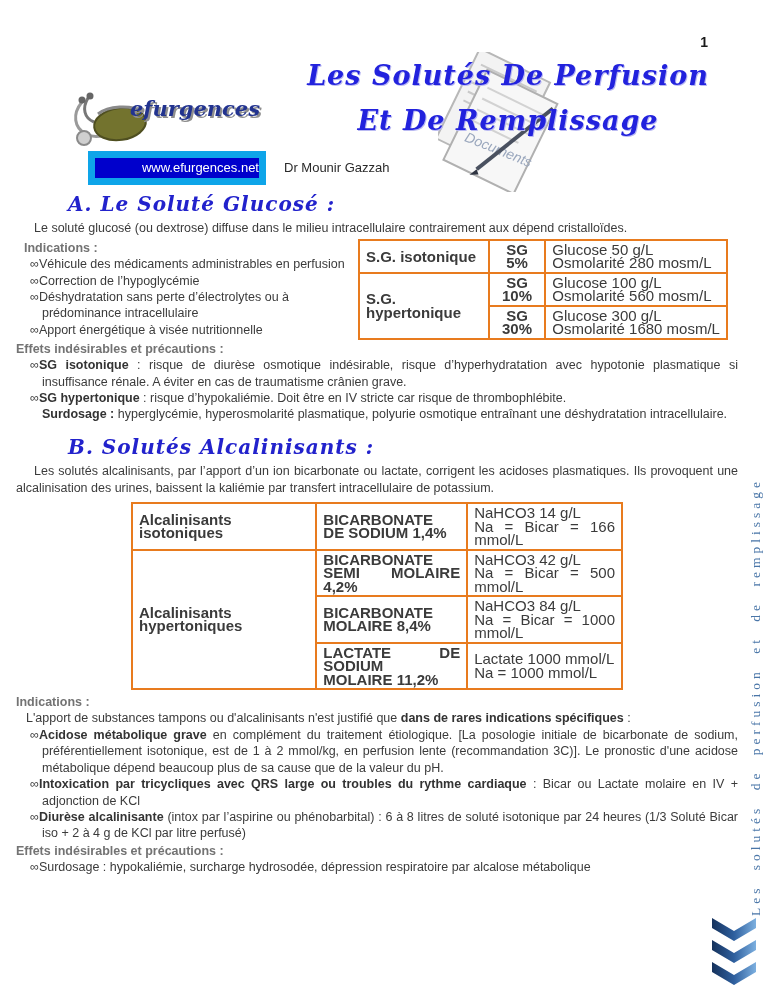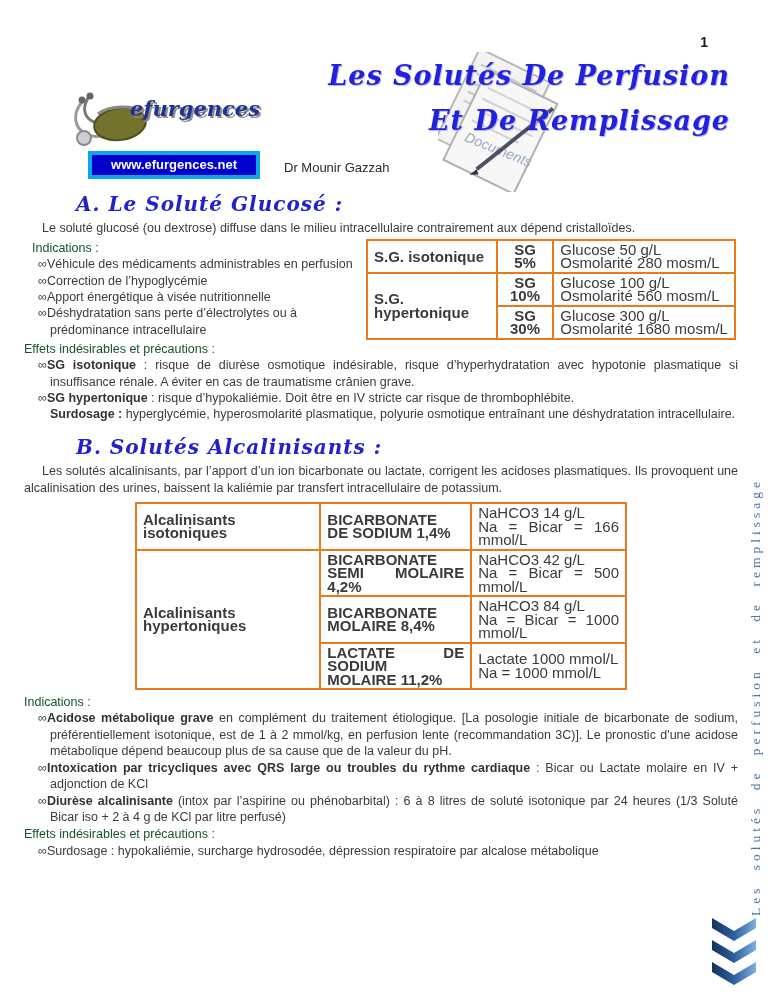--- a/index.html
+++ b/index.html
@@ -18,7 +18,7 @@
     text-align:center;line-height:20px;border:4px solid #0ea5e9;cursor:pointer;
   }
   .docs-clipart{position:absolute;left:438px;top:52px;z-index:0;}
-  .title{position:absolute;left:270px;top:60px;width:460px;z-index:1;text-align:right;margin:0;}
+  .title{position:absolute;left:278px;top:60px;width:460px;z-index:1;text-align:center;margin:0;}
   .title .t-line{
     display:block;font-family:"DejaVu Serif",serif;font-style:italic;font-weight:bold;
     color:#2222dd;font-size:27px;letter-spacing:1px;text-shadow:1px 1px 0 #b9b9f2;

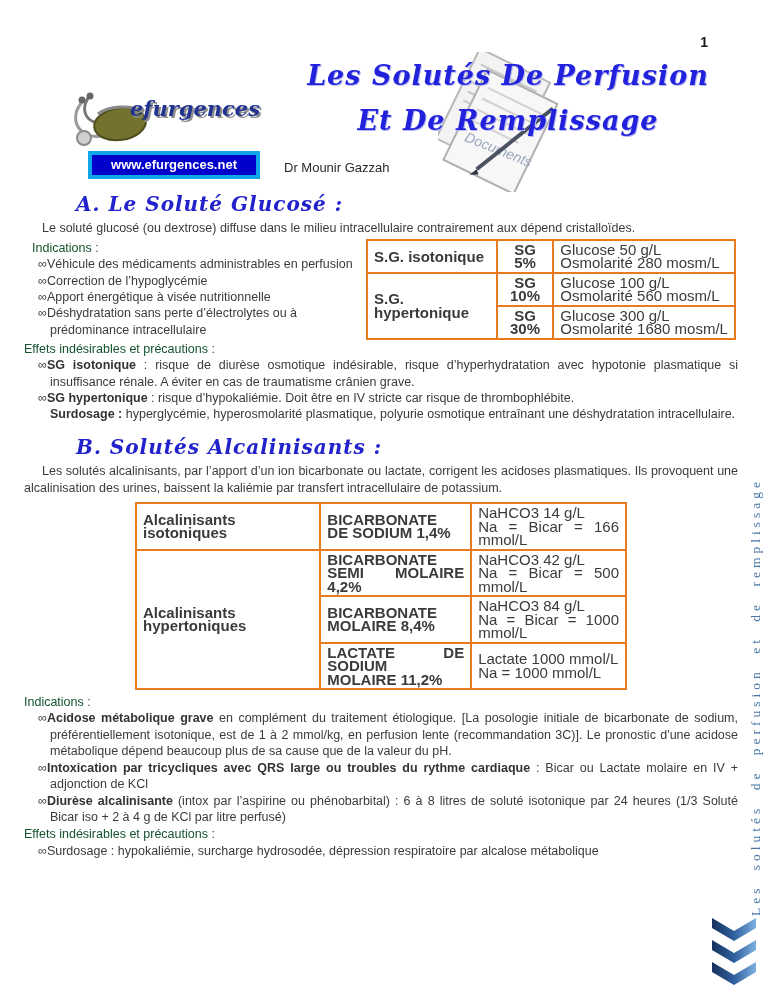--- a/index.html
+++ b/index.html
@@ -14,8 +14,8 @@
   .logo svg{display:block;}
   .website-box{
     position:absolute;left:88px;top:151px;width:164px;height:20px;
-    background:#0000cc;color:#ffffff;font-weight:bold;font-size:13px;
-    text-align:center;line-height:20px;border:4px solid #0ea5e9;cursor:pointer;
+    background:#0000cc;color:#ffffff;font-weight:normal;font-size:13px;
+    text-align:right;line-height:20px;border:7px solid #0ea5e9;cursor:pointer;
   }
   .docs-clipart{position:absolute;left:438px;top:52px;z-index:0;}
   .title{position:absolute;left:278px;top:60px;width:460px;z-index:1;text-align:center;margin:0;}

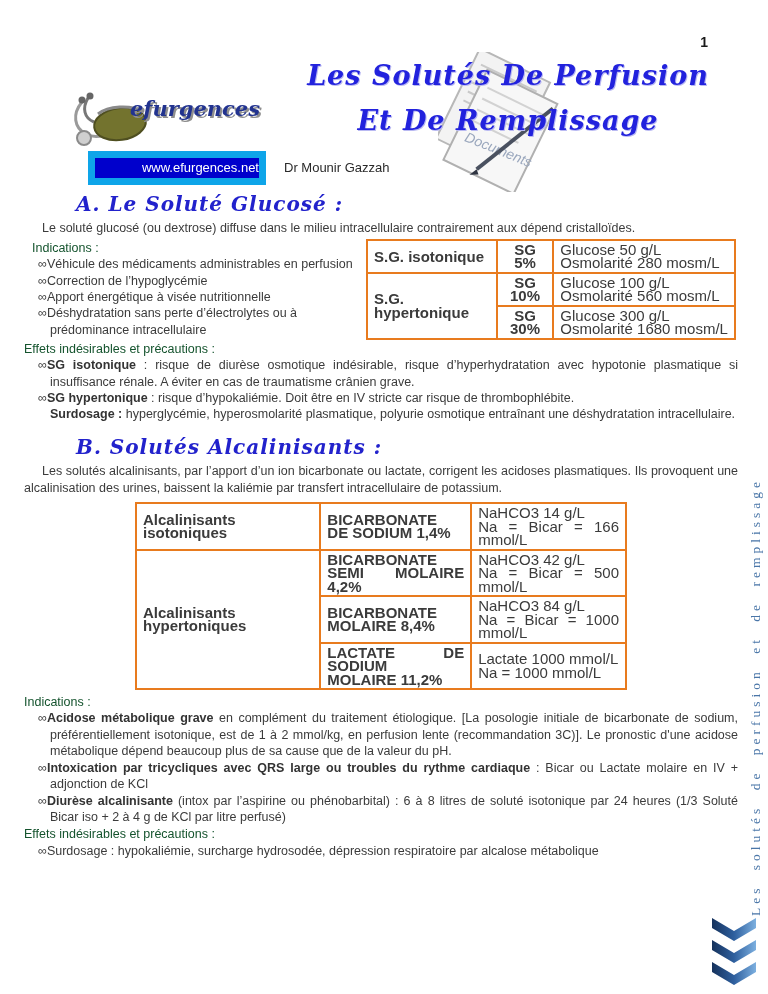--- a/index.html
+++ b/index.html
@@ -26,7 +26,7 @@
   .title .t-line2{margin-top:14px;}
   .author{position:absolute;left:284px;top:160px;font-size:13px;color:#2a2a2a;}
   
-  .content{padding:0 30px 0 24px;font-size:12.5px;line-height:16.4px;text-align:justify;}
+  .content{padding:0 30px 0 16px;font-size:12.5px;line-height:16.4px;text-align:justify;}
   .script-heading{
     font-family:"DejaVu Serif",serif;font-style:italic;font-weight:bold;
     color:#2222cc;font-size:20px;letter-spacing:1px;margin:6px 0 8px 52px;text-align:left;

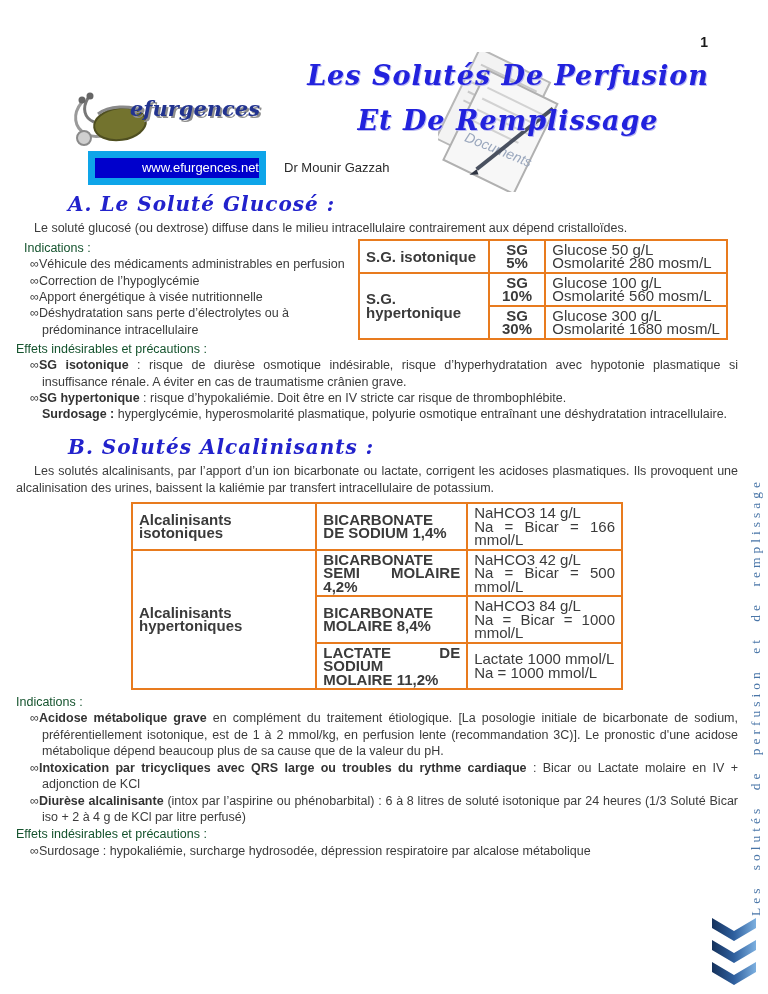--- a/index.html
+++ b/index.html
@@ -33,7 +33,7 @@
   }
   .para{margin:2px 0 2px 0;}
   .indent{ text-indent:18px;}
-  .red-label{color:#14532d;font-weight:normal;margin:1px 0 0 8px;text-align:left;}
+  .red-label{color:#737373;font-weight:bold;margin:1px 0 0 8px;text-align:left;}
   .bitem{padding-left:26px;text-indent:-12px;margin:0;}
   .bul{display:inline;}
   

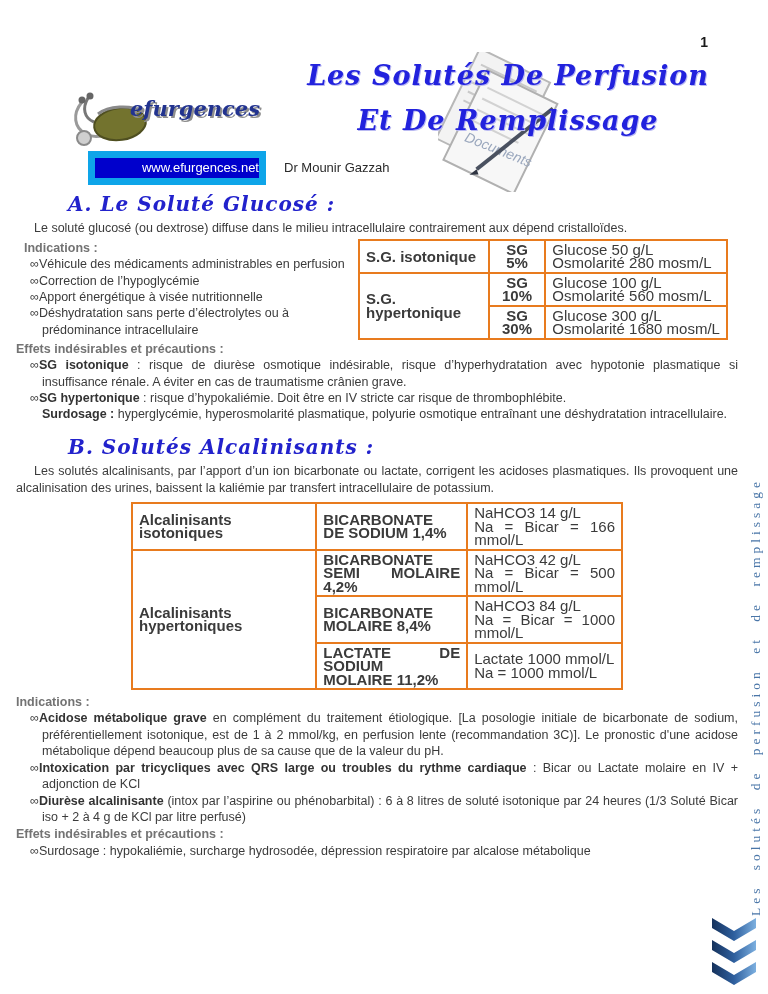--- a/index.html
+++ b/index.html
@@ -130,8 +130,8 @@
         <div class="red-label">Indications :</div>
         <div class="bitem"><span class="bul">∞</span><span>Véhicule des médicaments administrables en perfusion</span></div>
         <div class="bitem"><span class="bul">∞</span><span>Correction de l’hypoglycémie</span></div>
+        <div class="bitem"><span class="bul">∞</span><span>Déshydratation sans perte d’électrolytes ou à prédominance intracellulaire</span></div>
         <div class="bitem"><span class="bul">∞</span><span>Apport énergétique à visée nutritionnelle</span></div>
-        <div class="bitem"><span class="bul">∞</span><span>Déshydratation sans perte d’électrolytes ou à prédominance intracellulaire</span></div>
       </div>
       <table class="otable glucose-table">
         <tbody>

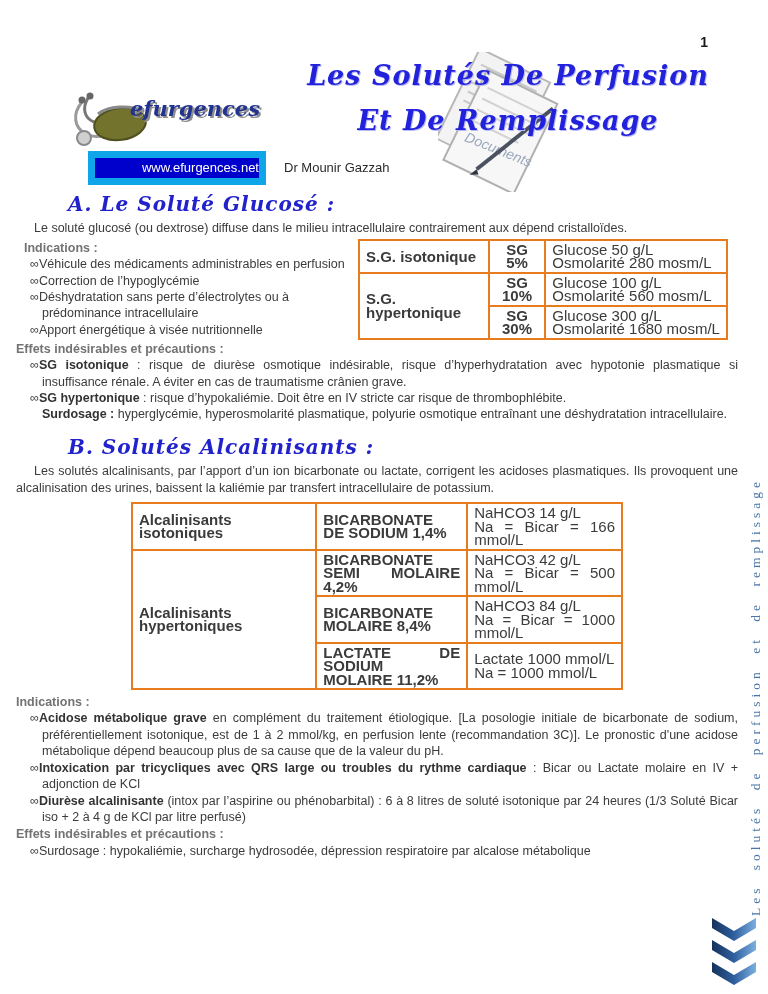--- a/index.html
+++ b/index.html
@@ -228,6 +228,7 @@
       </table>
 
     <div class="red-label" style="margin-left:0;">Indications :</div>
+    <p class="para" style="text-indent:10px;margin:0;"><span>L'apport de substances tampons ou d'alcalinisants n'est justifié que </span><b>dans de rares indications spécifiques</b><span> :</span></p>
 
     <div class="bitem"><span class="bul">∞</span><b>Acidose métabolique grave</b><span> en complément du traitement étiologique. [La posologie initiale de bicarbonate de sodium, préférentiellement isotonique, est de 1 à 2 mmol/kg, en perfusion lente (recommandation 3C)]. Le pronostic d'une acidose métabolique dépend beaucoup plus de sa cause que de la valeur du pH.</span></div>
     <div class="bitem"><span class="bul">∞</span><b>Intoxication par tricycliques avec QRS large ou troubles du rythme cardiaque</b><span> : Bicar ou Lactate molaire en IV + adjonction de KCl</span></div>

